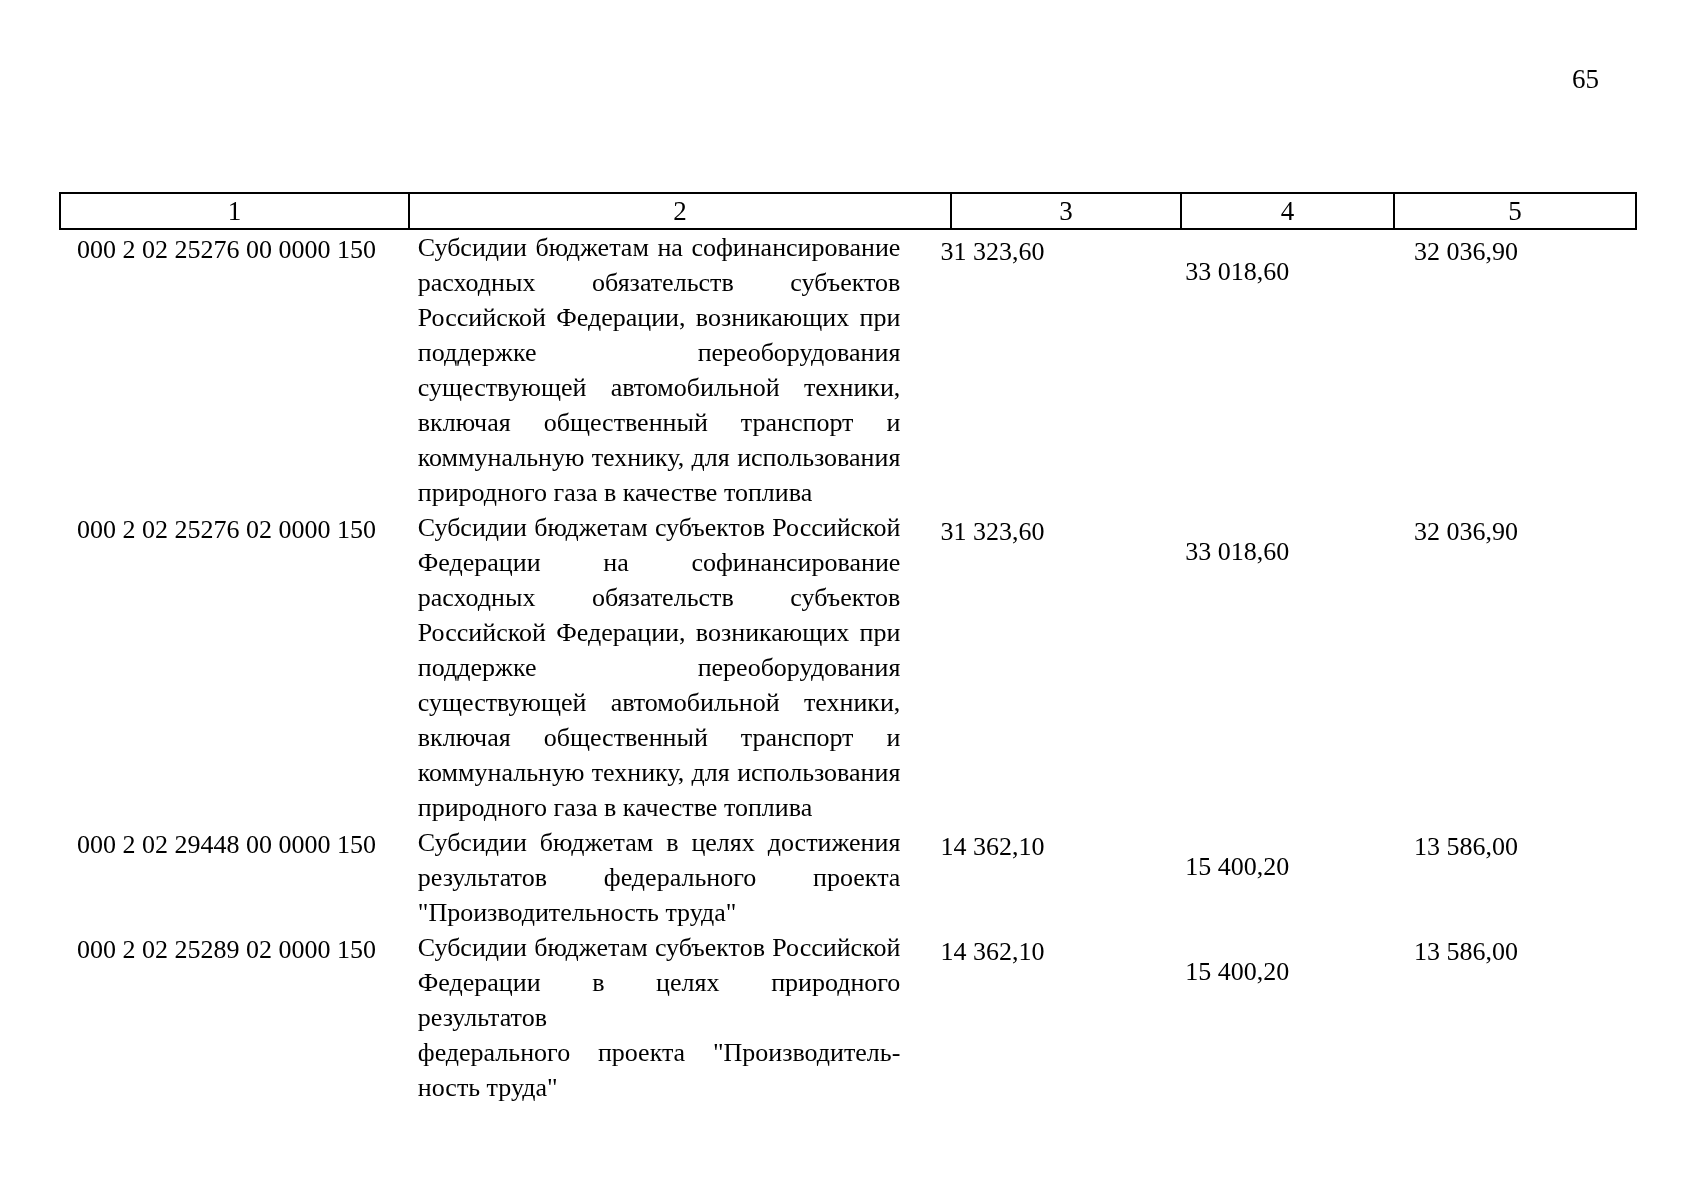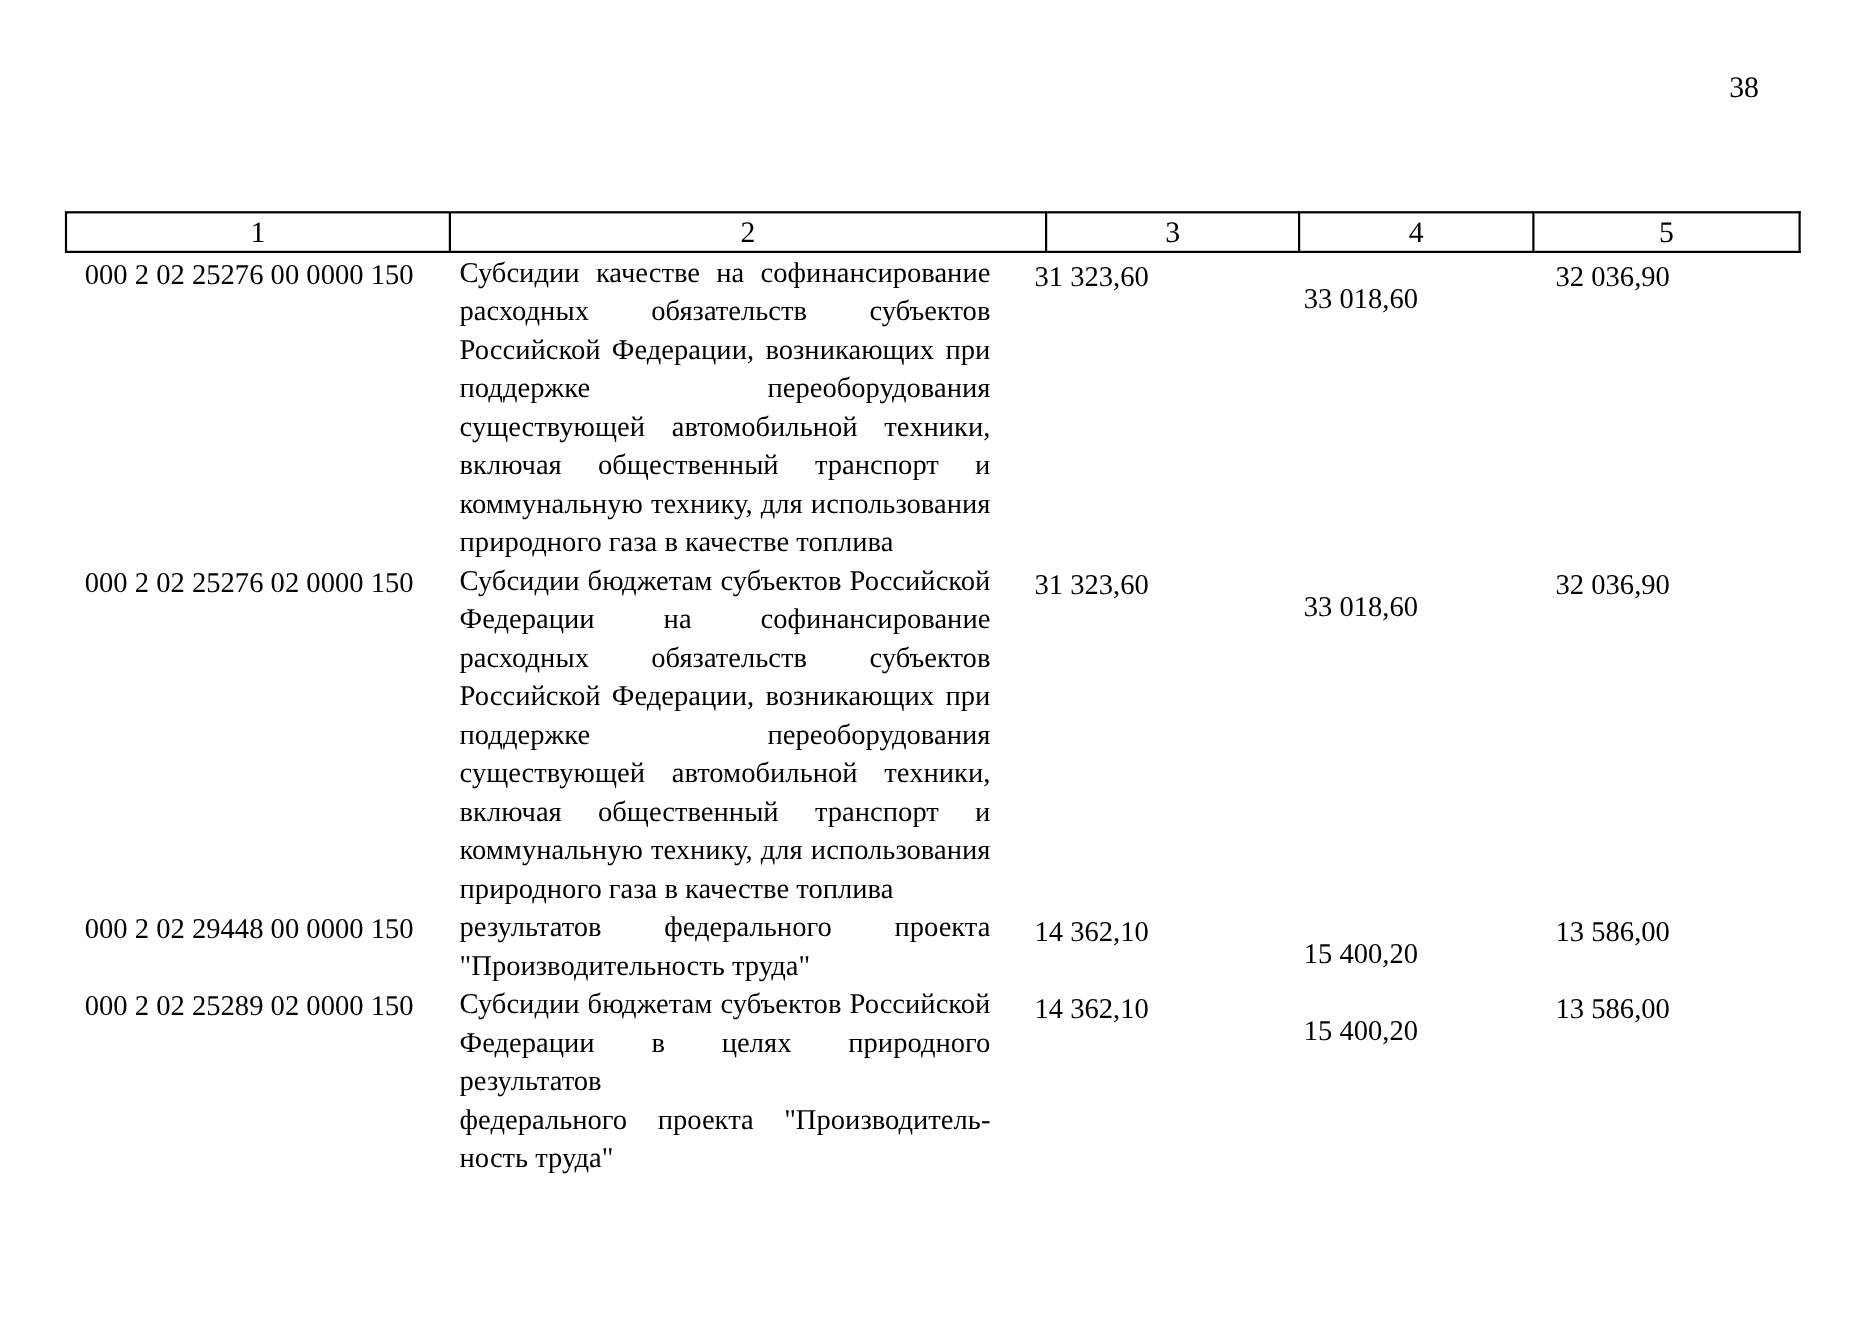--- a/index.html
+++ b/index.html
@@ -24,7 +24,7 @@
 </head>
 <body>
 
-<div class="page-number">38</div>
+<div class="page-number">65</div>
 
 <div class="table">
   <div class="header-row">

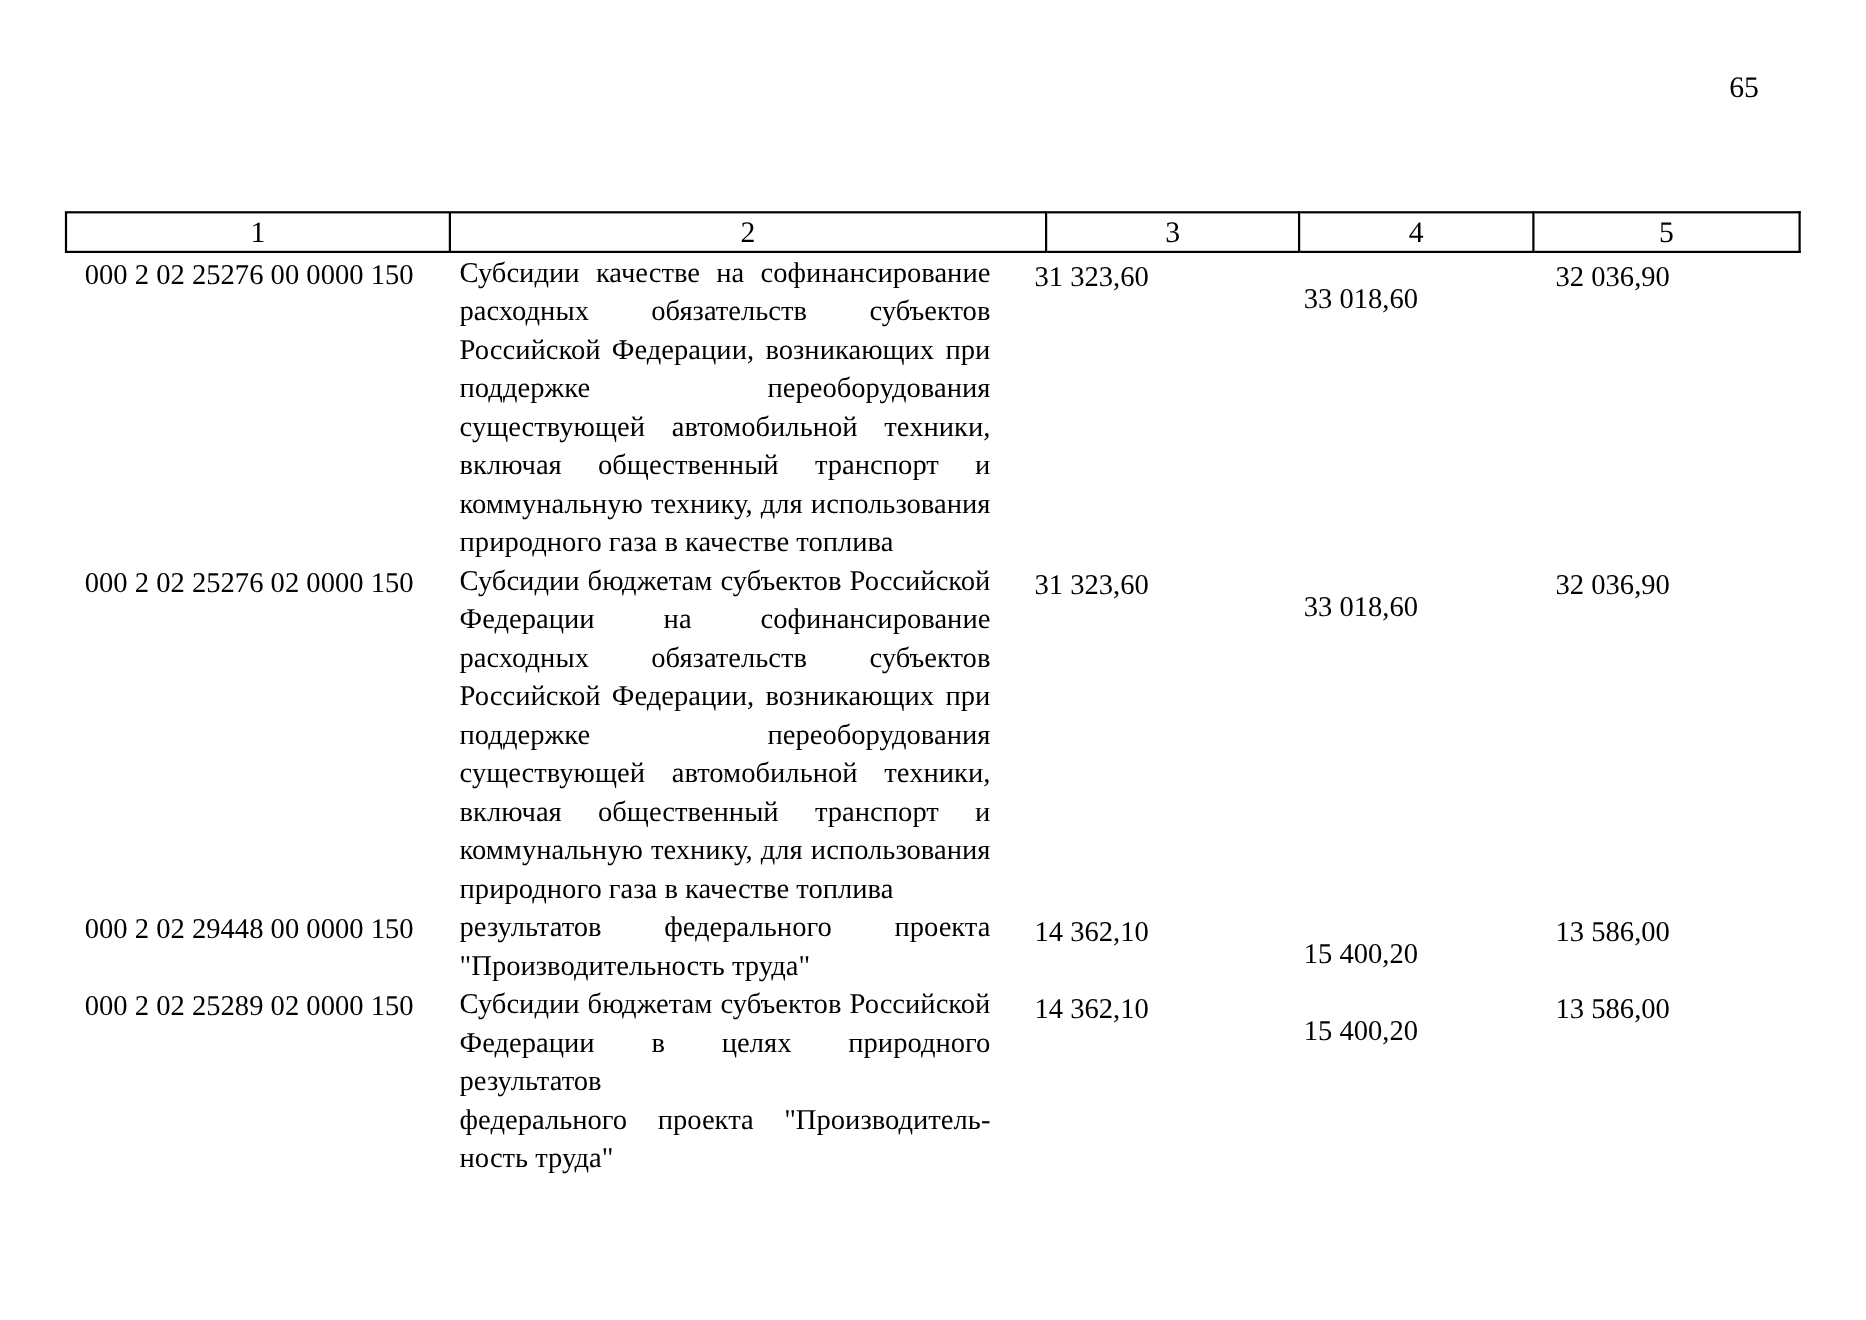--- a/index.html
+++ b/index.html
@@ -38,7 +38,7 @@
   <div class="row">
     <div class="cell c1 code">000 2 02 25276 00 0000 150</div>
     <div class="cell c2 desc">
-      <span>Субсидии качестве на софинансирование</span>
+      <span>Субсидии бюджетам на софинансирование</span>
       <span>расходных обязательств субъектов</span>
       <span>Российской Федерации, возникающих при</span>
       <span>поддержке переоборудования</span>

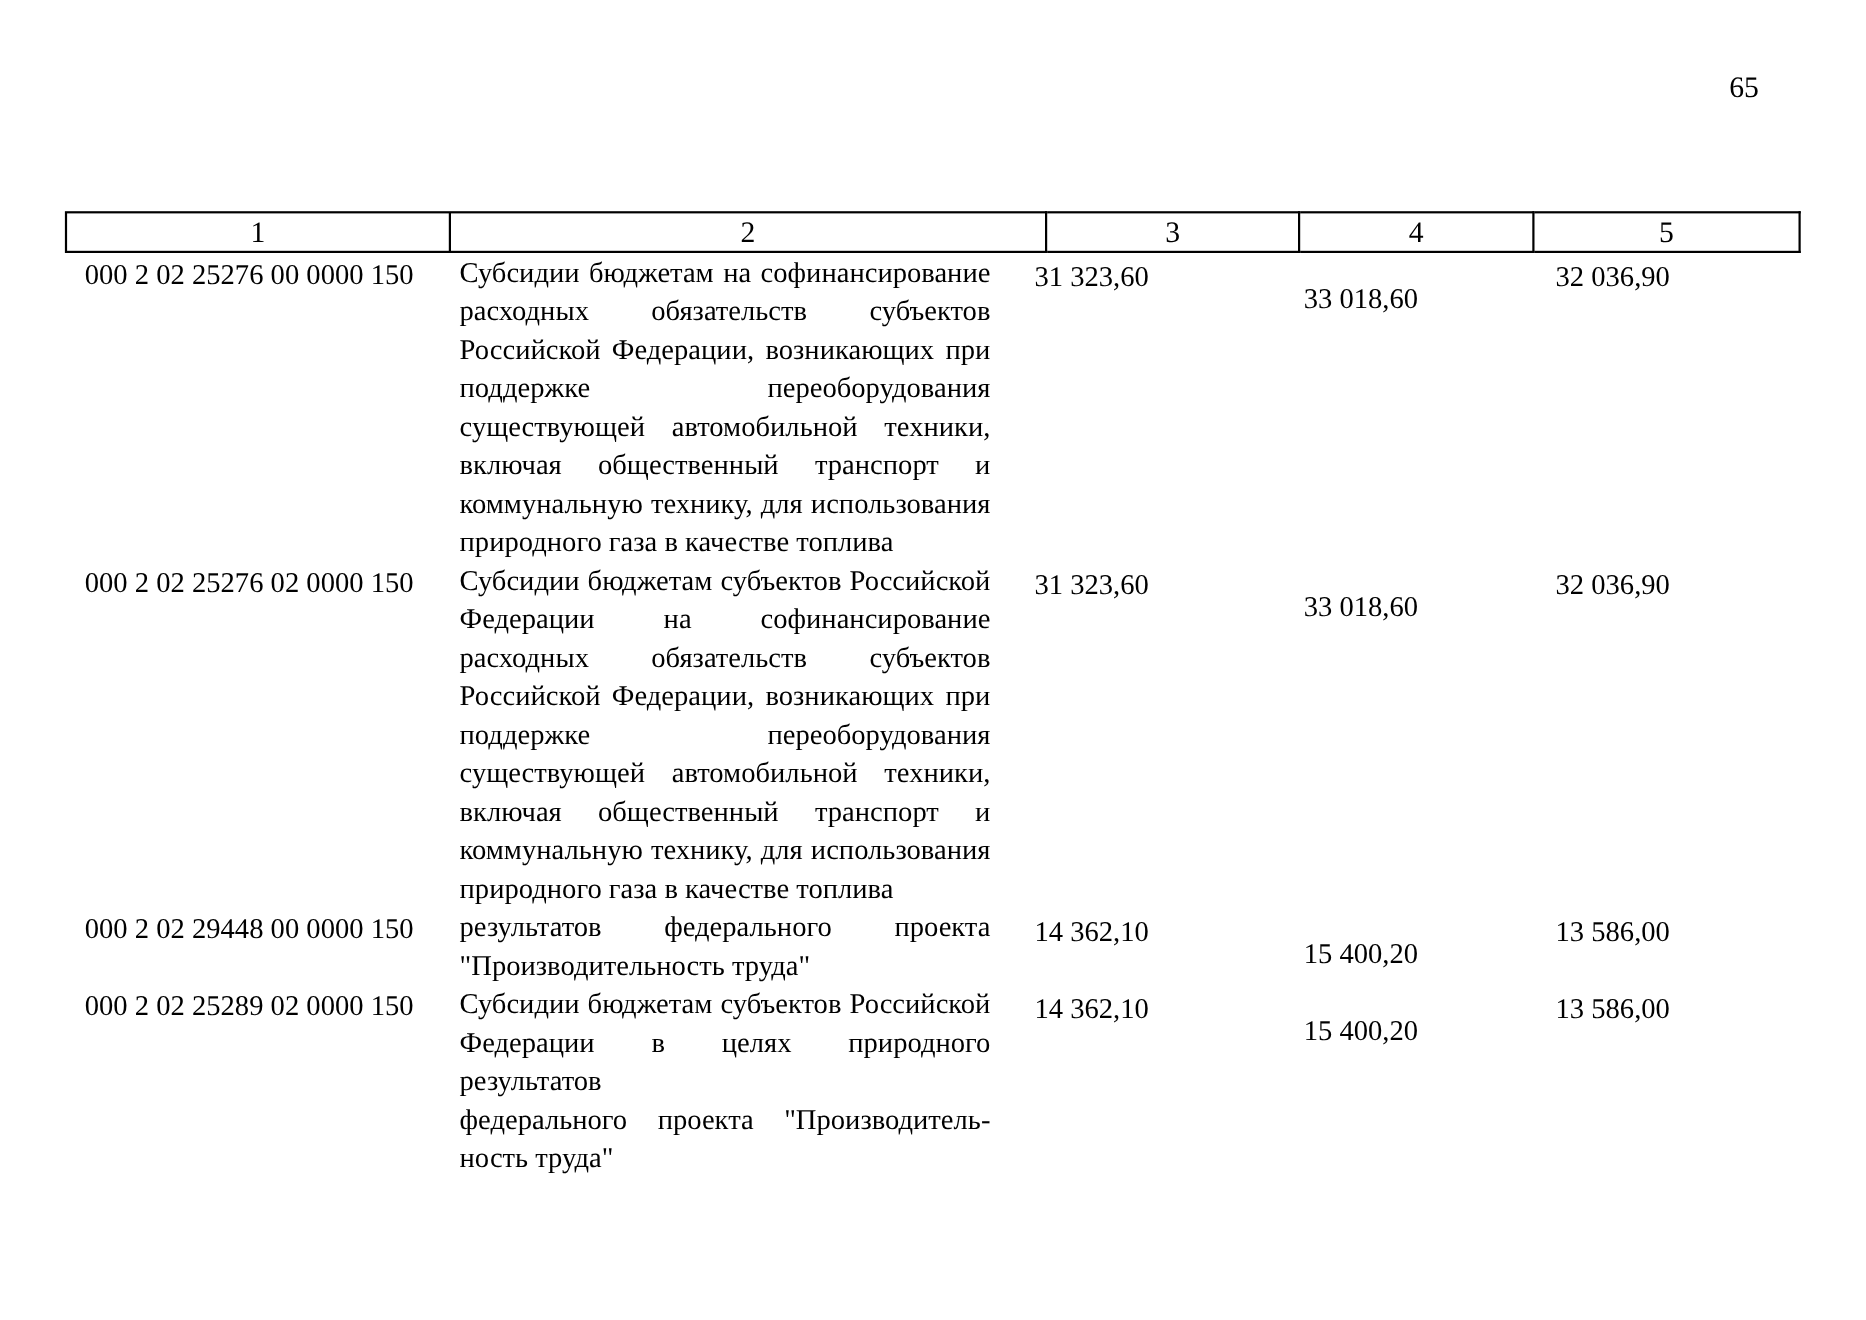--- a/index.html
+++ b/index.html
@@ -73,6 +73,7 @@
   <div class="row">
     <div class="cell c1 code">000 2 02 29448 00 0000 150</div>
     <div class="cell c2 desc">
+      <span>Субсидии бюджетам в целях достижения</span>
       <span>результатов федерального проекта</span>
       <span class="last">"Производительность труда"</span>
     </div>

